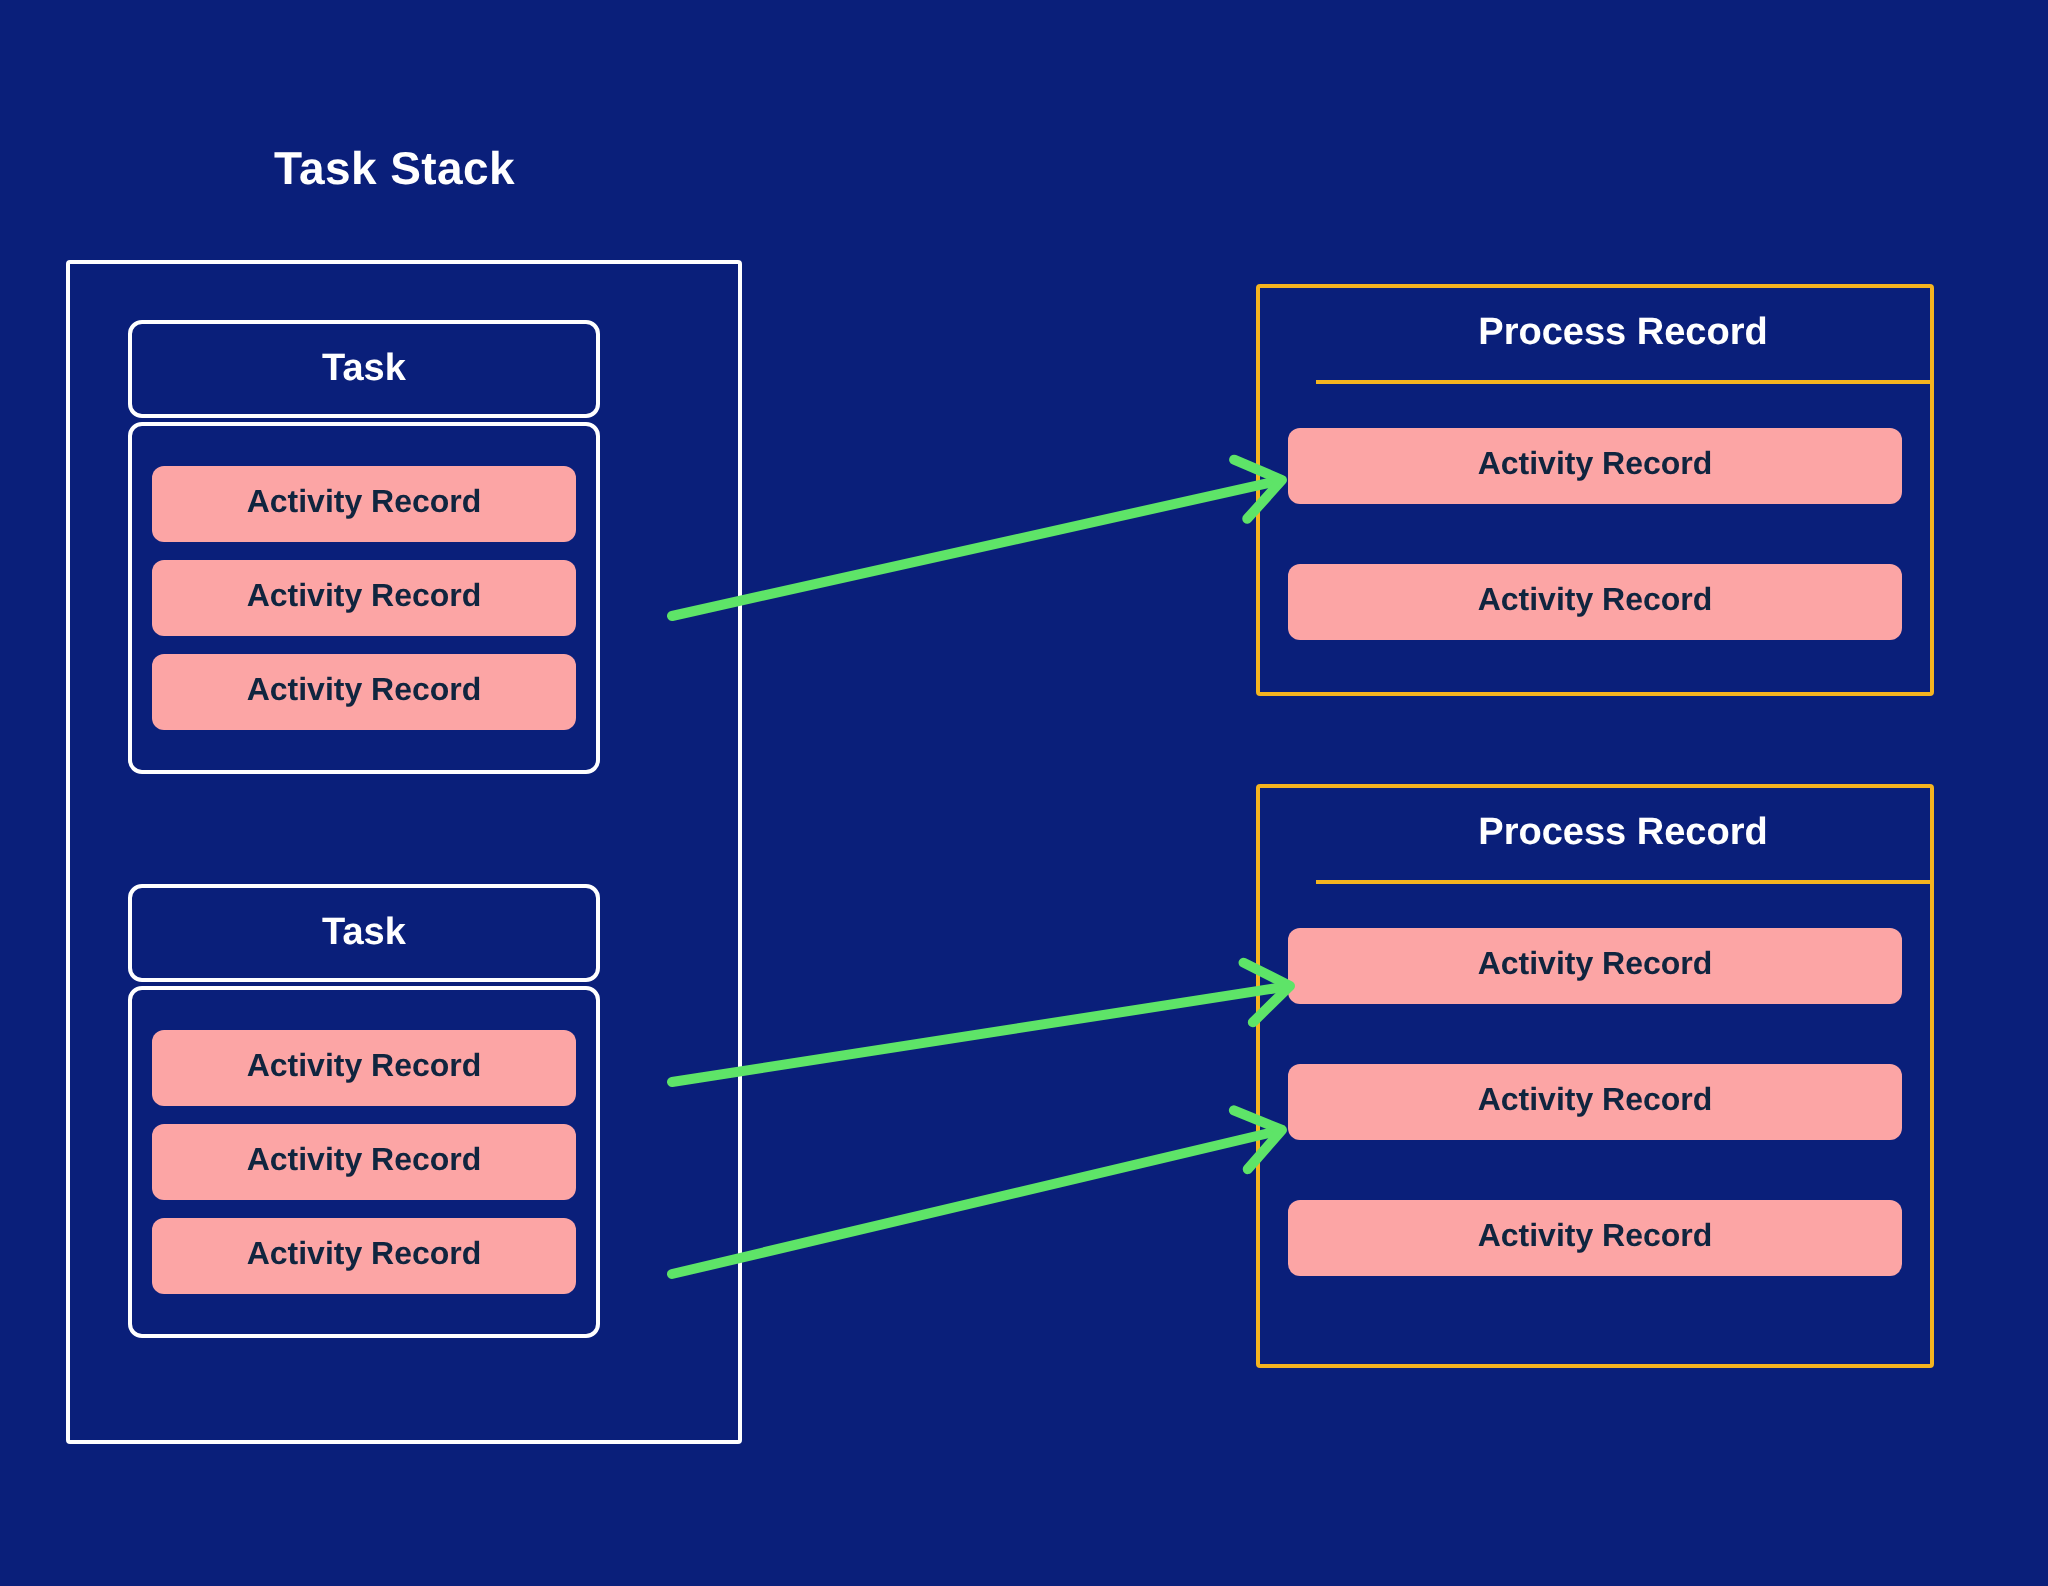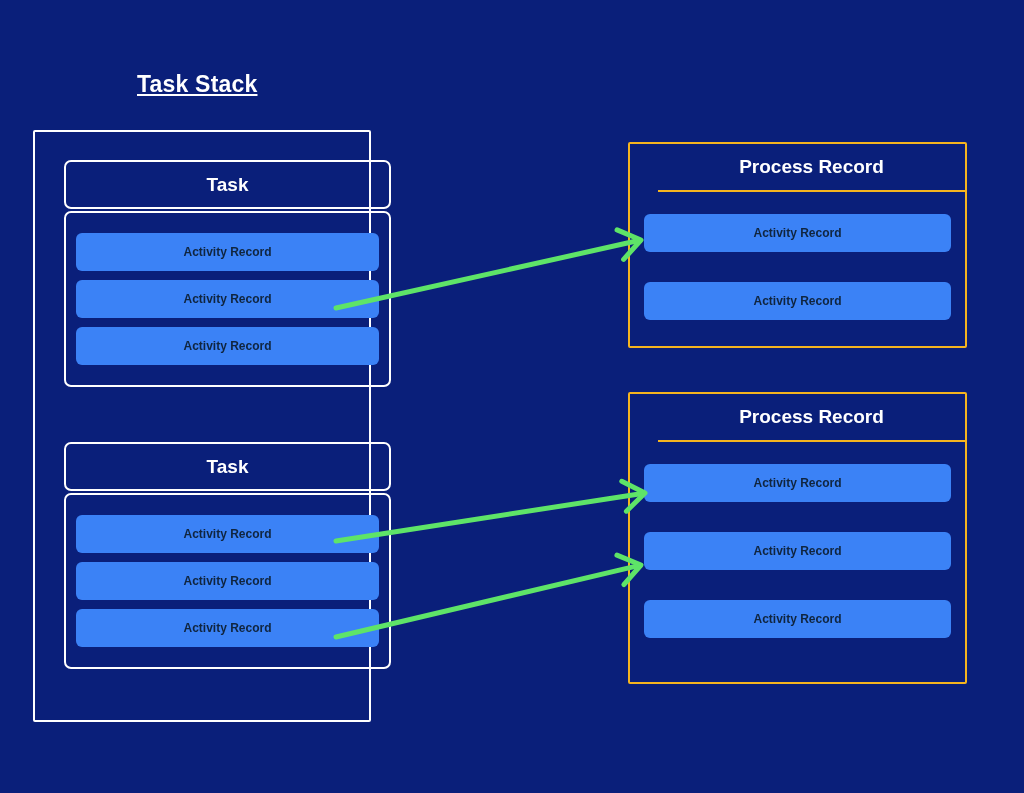--- a/index.html
+++ b/index.html
@@ -31,7 +31,6 @@
     color: #ffffff;
     letter-spacing: 0.2px;
     white-space: nowrap;
-    text-decoration: underline;
   }
 
   

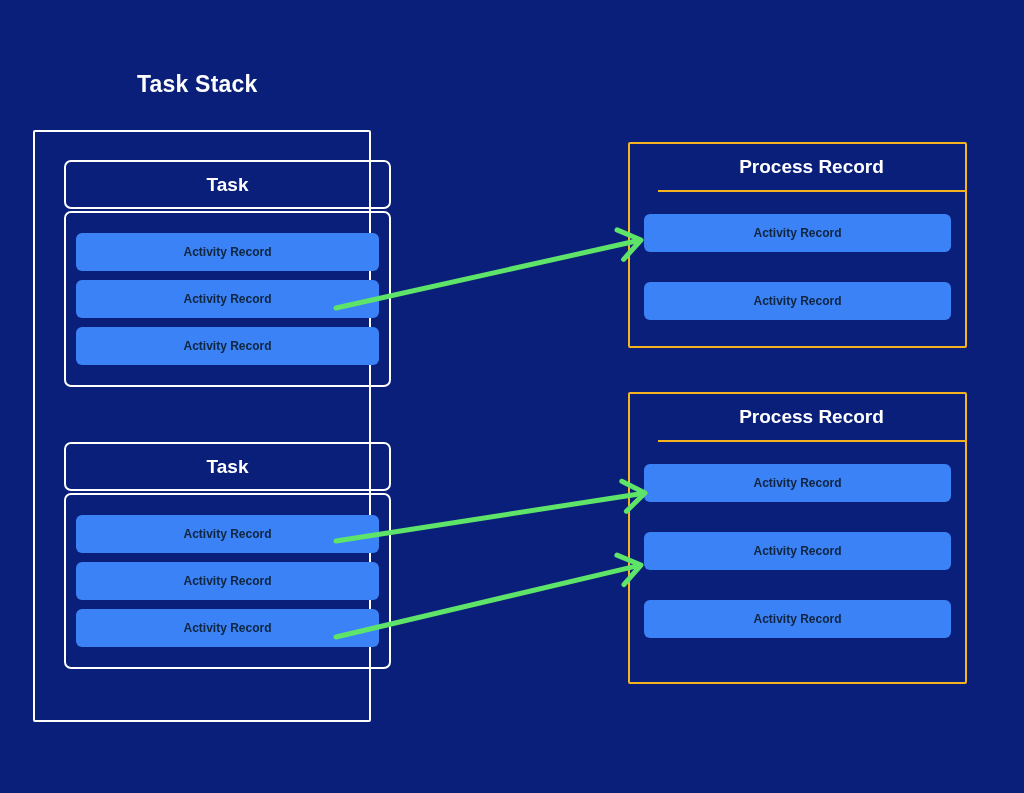--- a/index.html
+++ b/index.html
@@ -49,7 +49,7 @@
   .task-box {
     position: absolute;
     left: 29px;
-    width: 327px;
+    width: 236px;
     box-sizing: border-box;
   }
   .task-box.task-1 { top: 28px; }

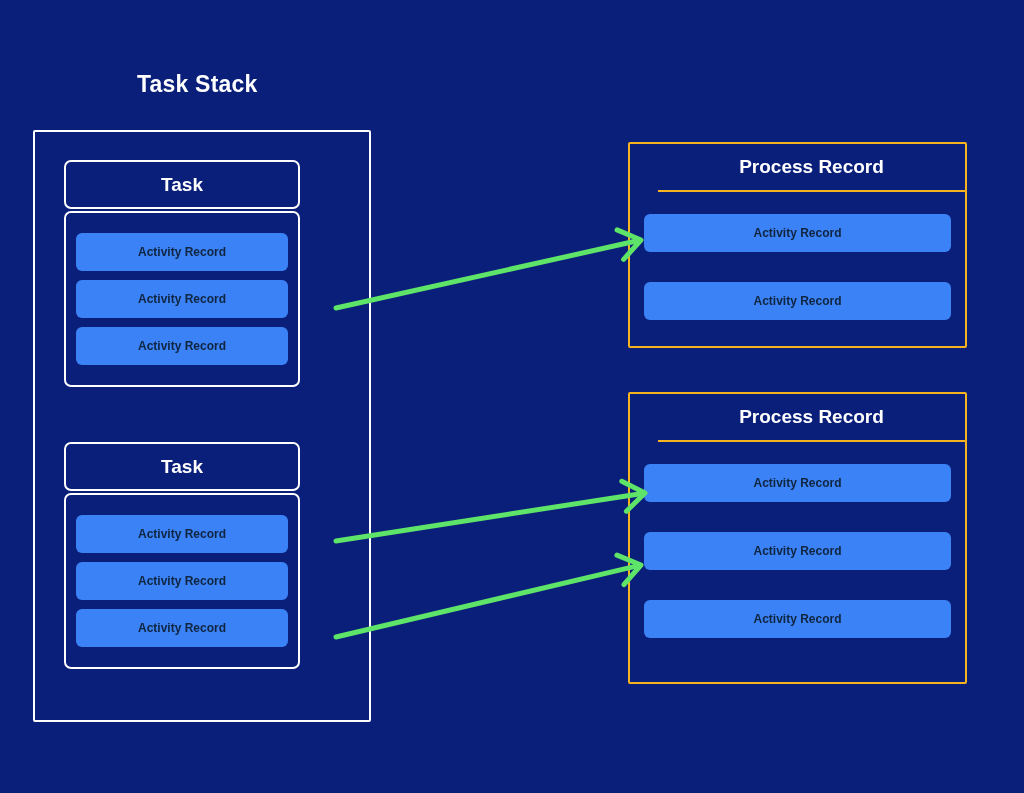--- a/index.html
+++ b/index.html
@@ -80,14 +80,14 @@
 
   
   .activity-record {
-    background: #3b82f6;
+    background: #fca5a5;
     border-radius: 6px;
     height: 38px;
     display: flex;
     align-items: center;
     justify-content: center;
     color: #10253f;
-    font-size: 12px;
+    font-size: 16px;
     font-weight: bold;
     box-sizing: border-box;
   }

